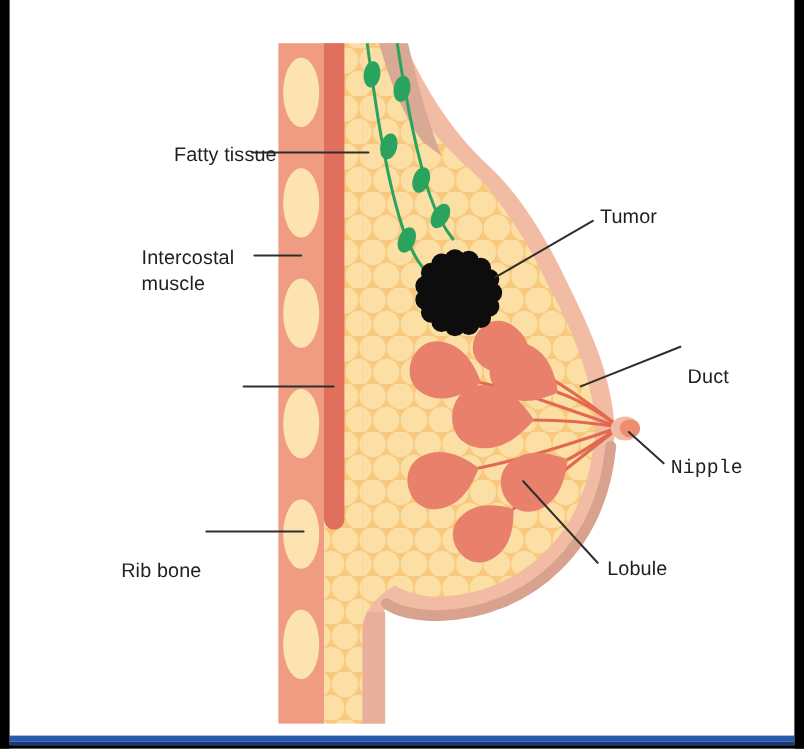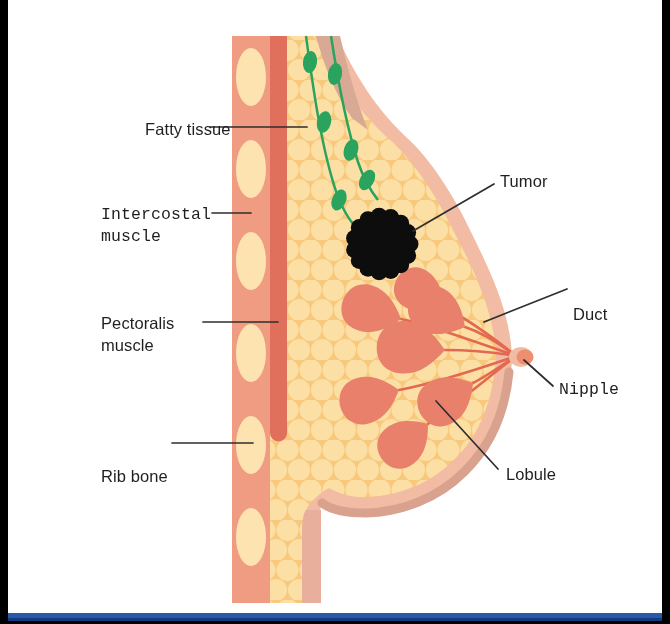--- a/index.html
+++ b/index.html
@@ -145,7 +145,7 @@
 
   <div class="lbl" style="left:101px;top:118px;margin-left:44px;">Fatty tissue</div>
 
-  <div class="lbl narrow" style="left:101px;top:204px;font-family:Liberation Mono, monospace;">Intercostal muscle</div>
+  <div class="lbl narrow" style="left:118px;top:204px;">Intercostal muscle</div>
 
   <div class="lbl narrow" style="left:101px;top:312px;">Pectoralis muscle</div>
 

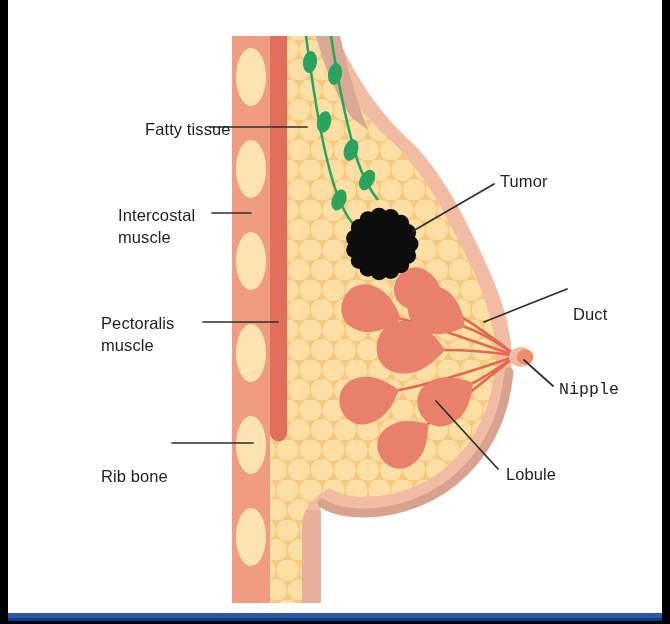--- a/index.html
+++ b/index.html
@@ -147,7 +147,6 @@
 
   <div class="lbl narrow" style="left:118px;top:204px;">Intercostal muscle</div>
 
-  <div class="lbl narrow" style="left:101px;top:312px;">Pectoralis muscle</div>
 
   <div class="lbl" style="left:101px;top:434px;margin-top:31px;">Rib bone</div>
 

